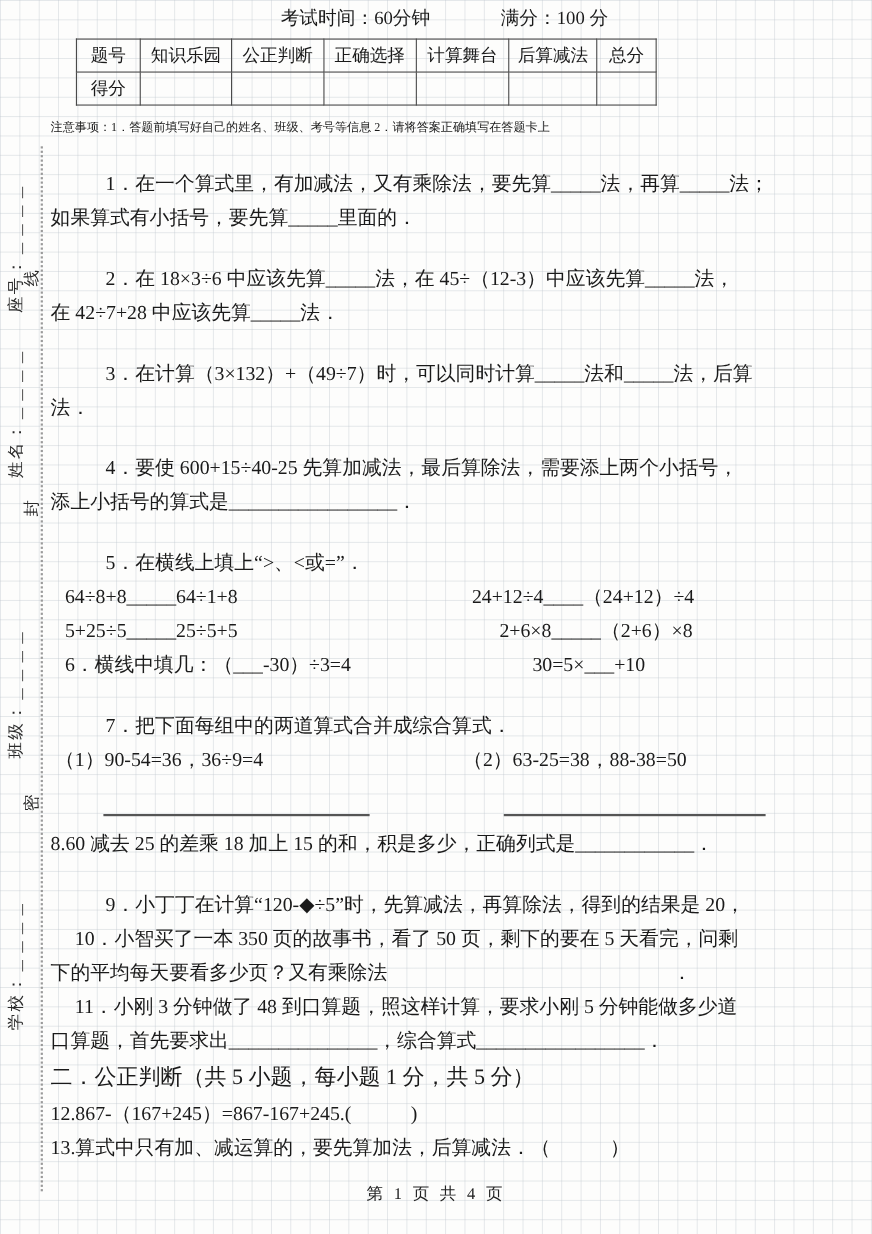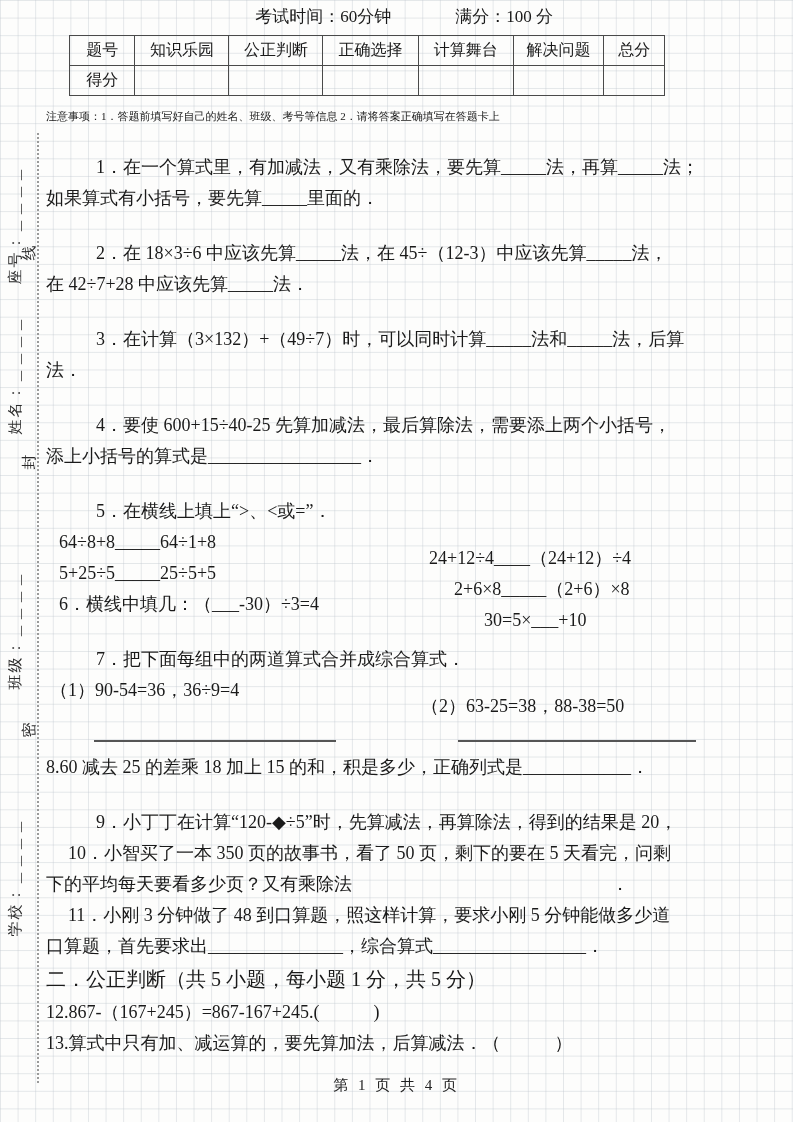--- a/index.html
+++ b/index.html
@@ -60,7 +60,7 @@
 
   table.score {
     margin: 7px 0 0 23px;
-    width: 596px;
+    width: 528px;
     border-collapse: collapse;
     table-layout: fixed;
   }

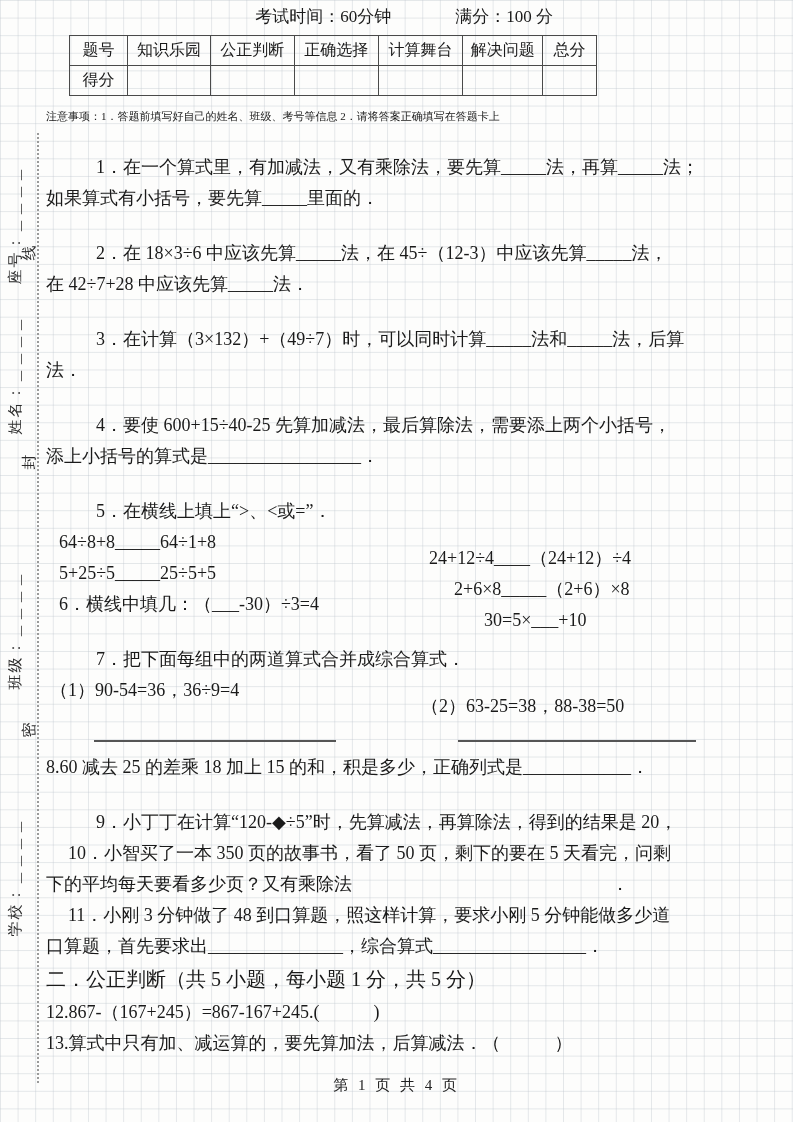--- a/index.html
+++ b/index.html
@@ -131,7 +131,7 @@
         <td>公正判断</td>
         <td>正确选择</td>
         <td>计算舞台</td>
-        <td>解决问题</td>
+        <td>后算减法</td>
         <td>总分</td>
       </tr>
       <tr>

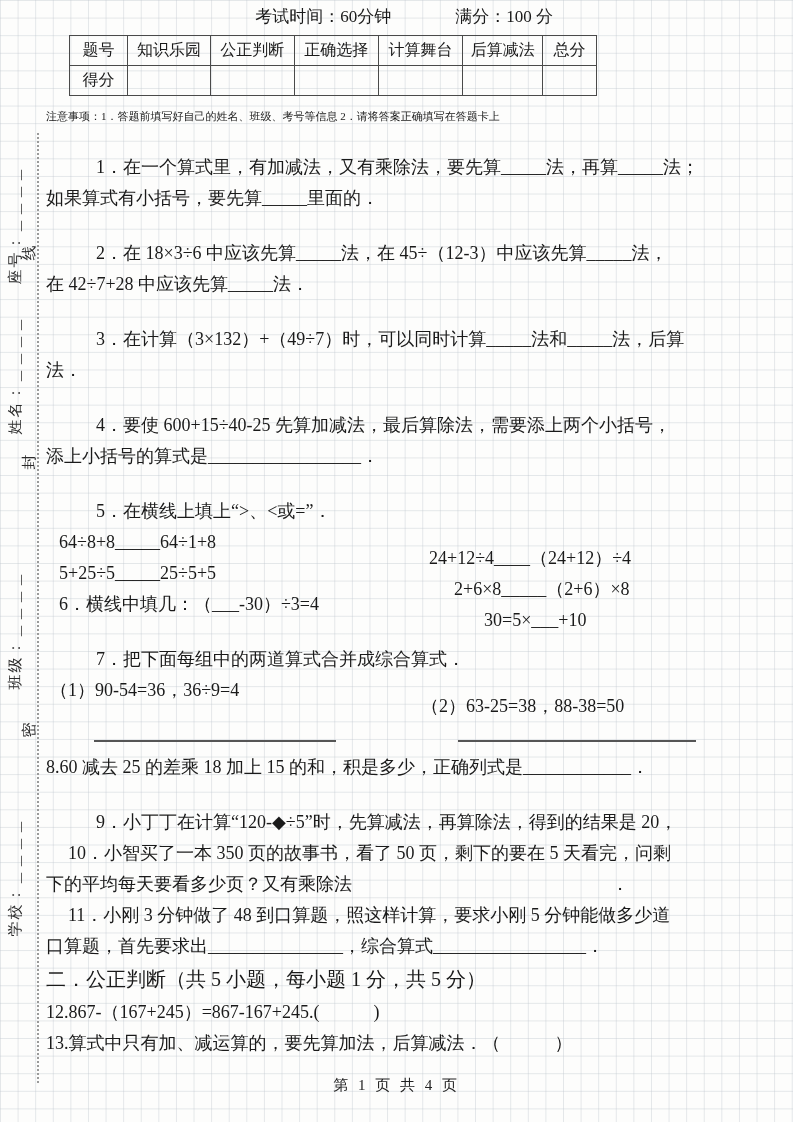--- a/index.html
+++ b/index.html
@@ -79,7 +79,7 @@
   .ind1 { text-indent: 50px; margin-top: 24px; }
   .ind2 { text-indent: 22px; }
   .ind05{ text-indent: 13px; }
-  .rcol { position:absolute; top:16px; }
+  .rcol { position:absolute; top:0; }
 
   .blank-row { position: relative; height: 46px; }
   .bline { position:absolute; bottom:10px; height:0; border-top:2px solid #555; }

